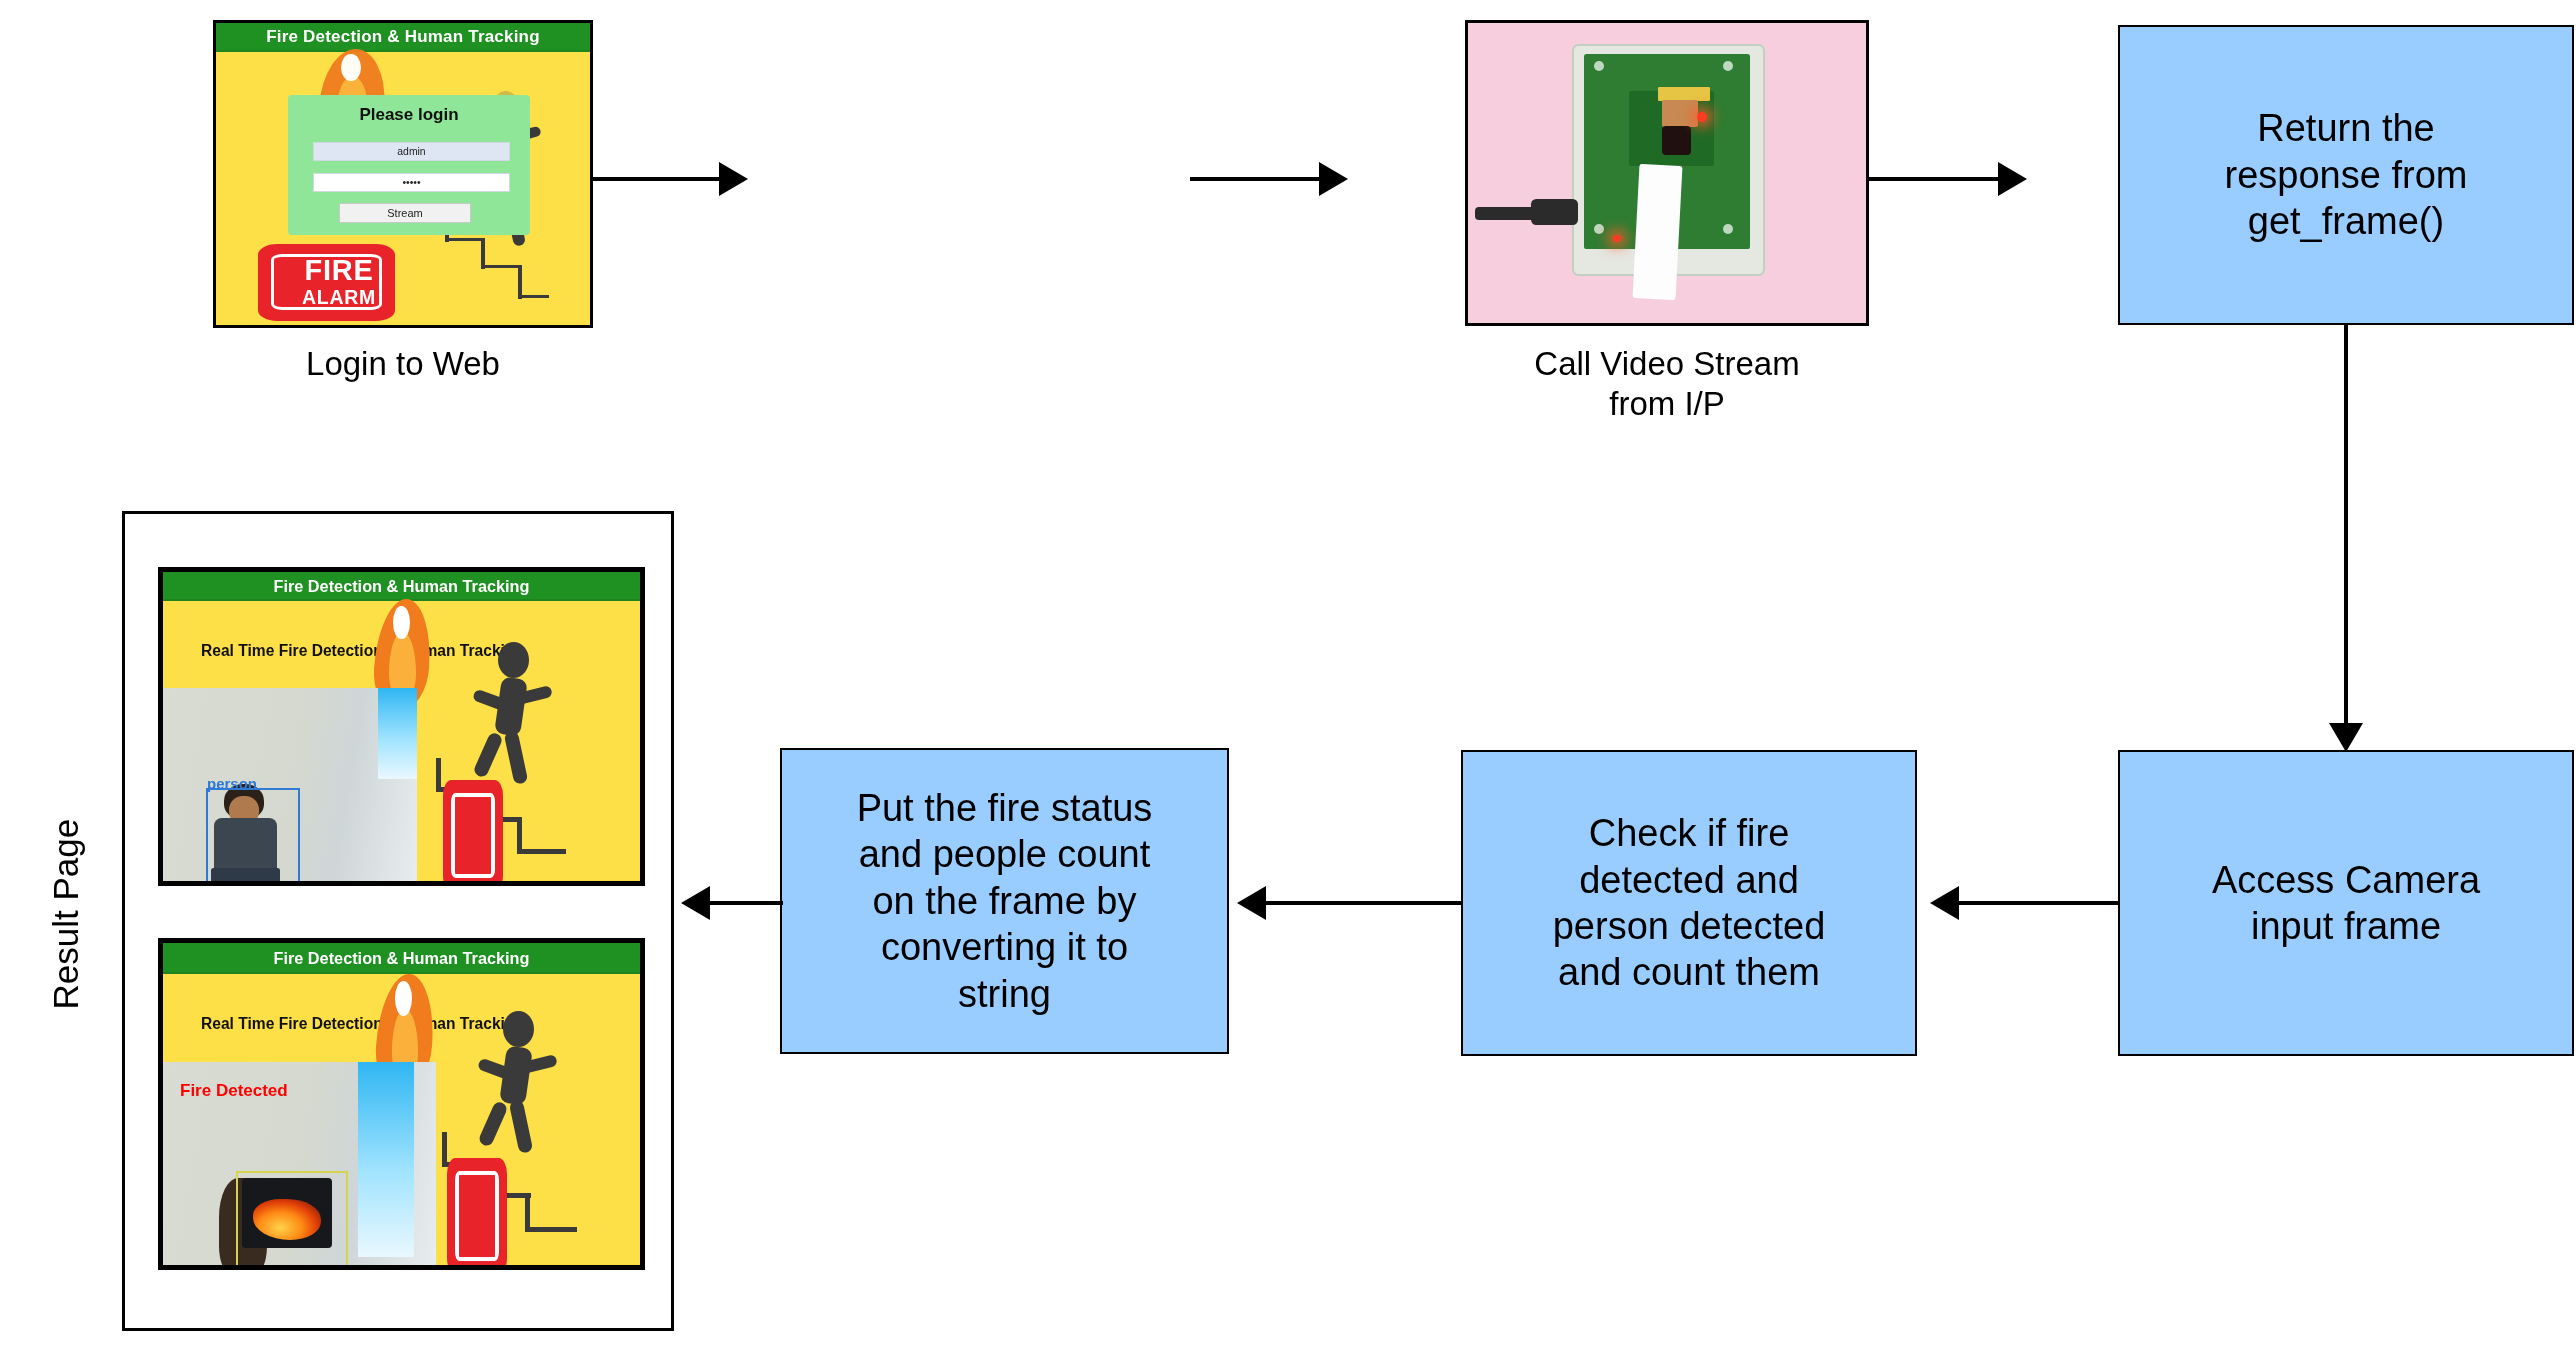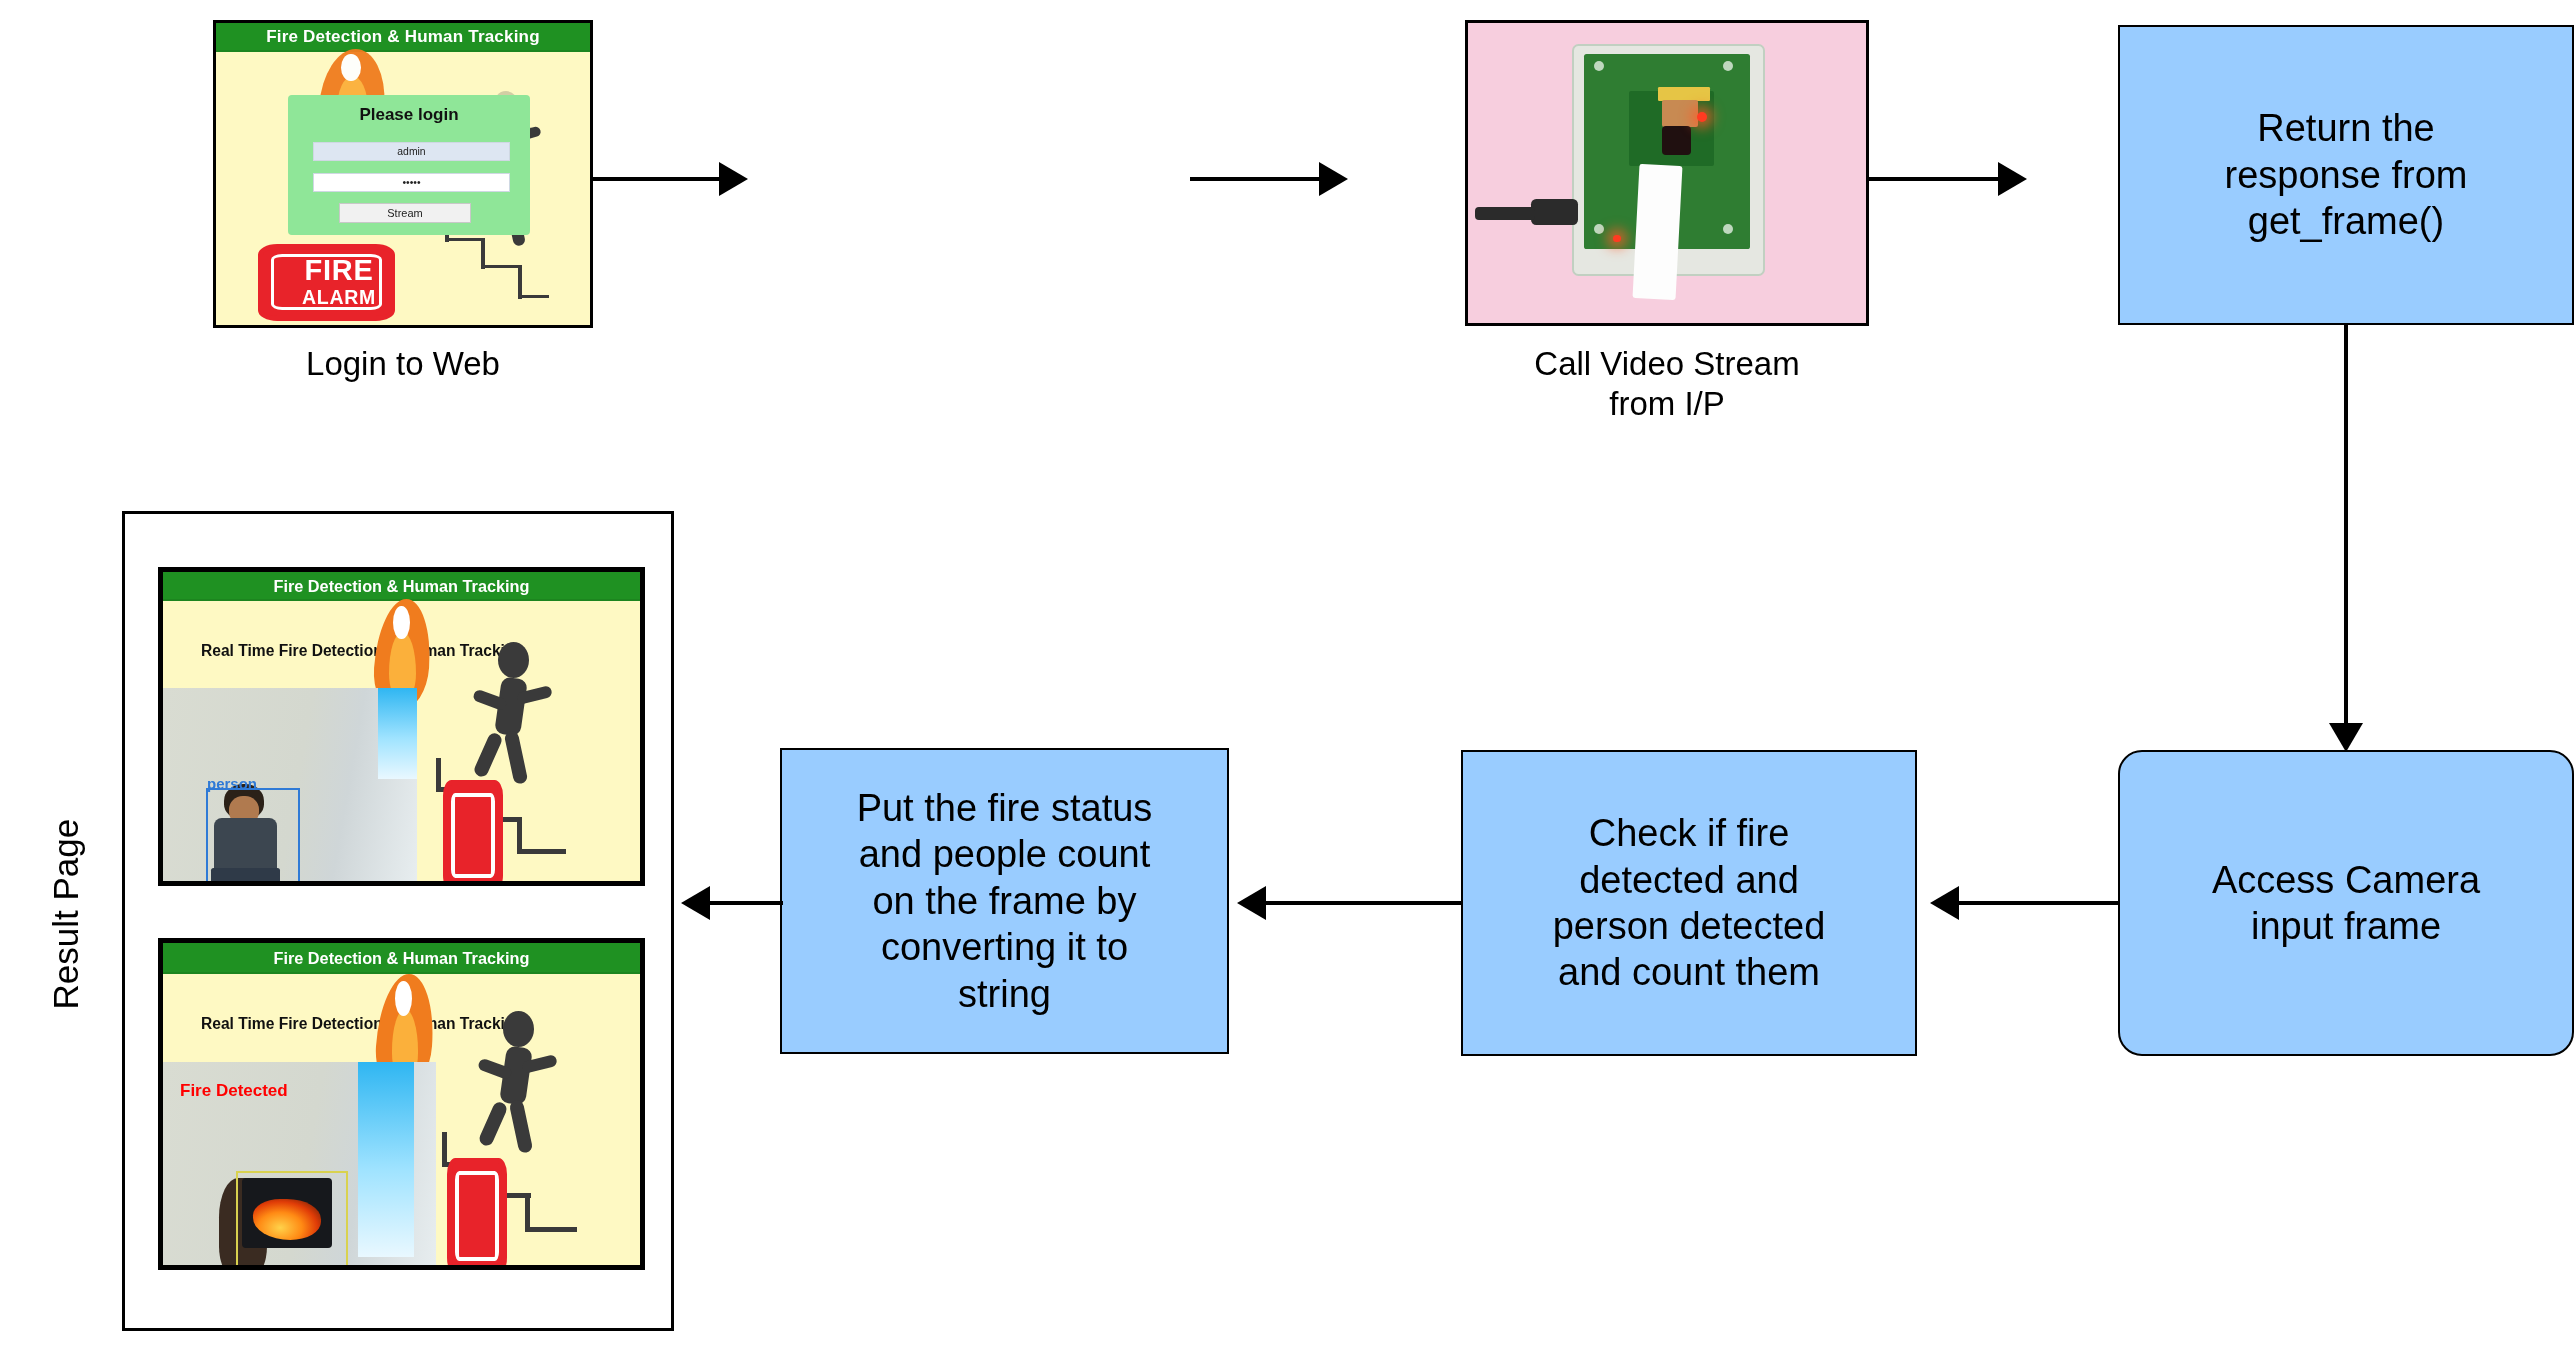--- a/index.html
+++ b/index.html
@@ -42,7 +42,7 @@
   }
 
   
-  .webmock{position:absolute;inset:0;background:#fef9c3;overflow:hidden;}
+  .webmock{position:absolute;inset:0;background:#fde047;overflow:hidden;}
   .wm-header{
     position:absolute;left:0;top:0;width:100%;
     background:#1f9122;color:#fff;font-weight:bold;text-align:center;

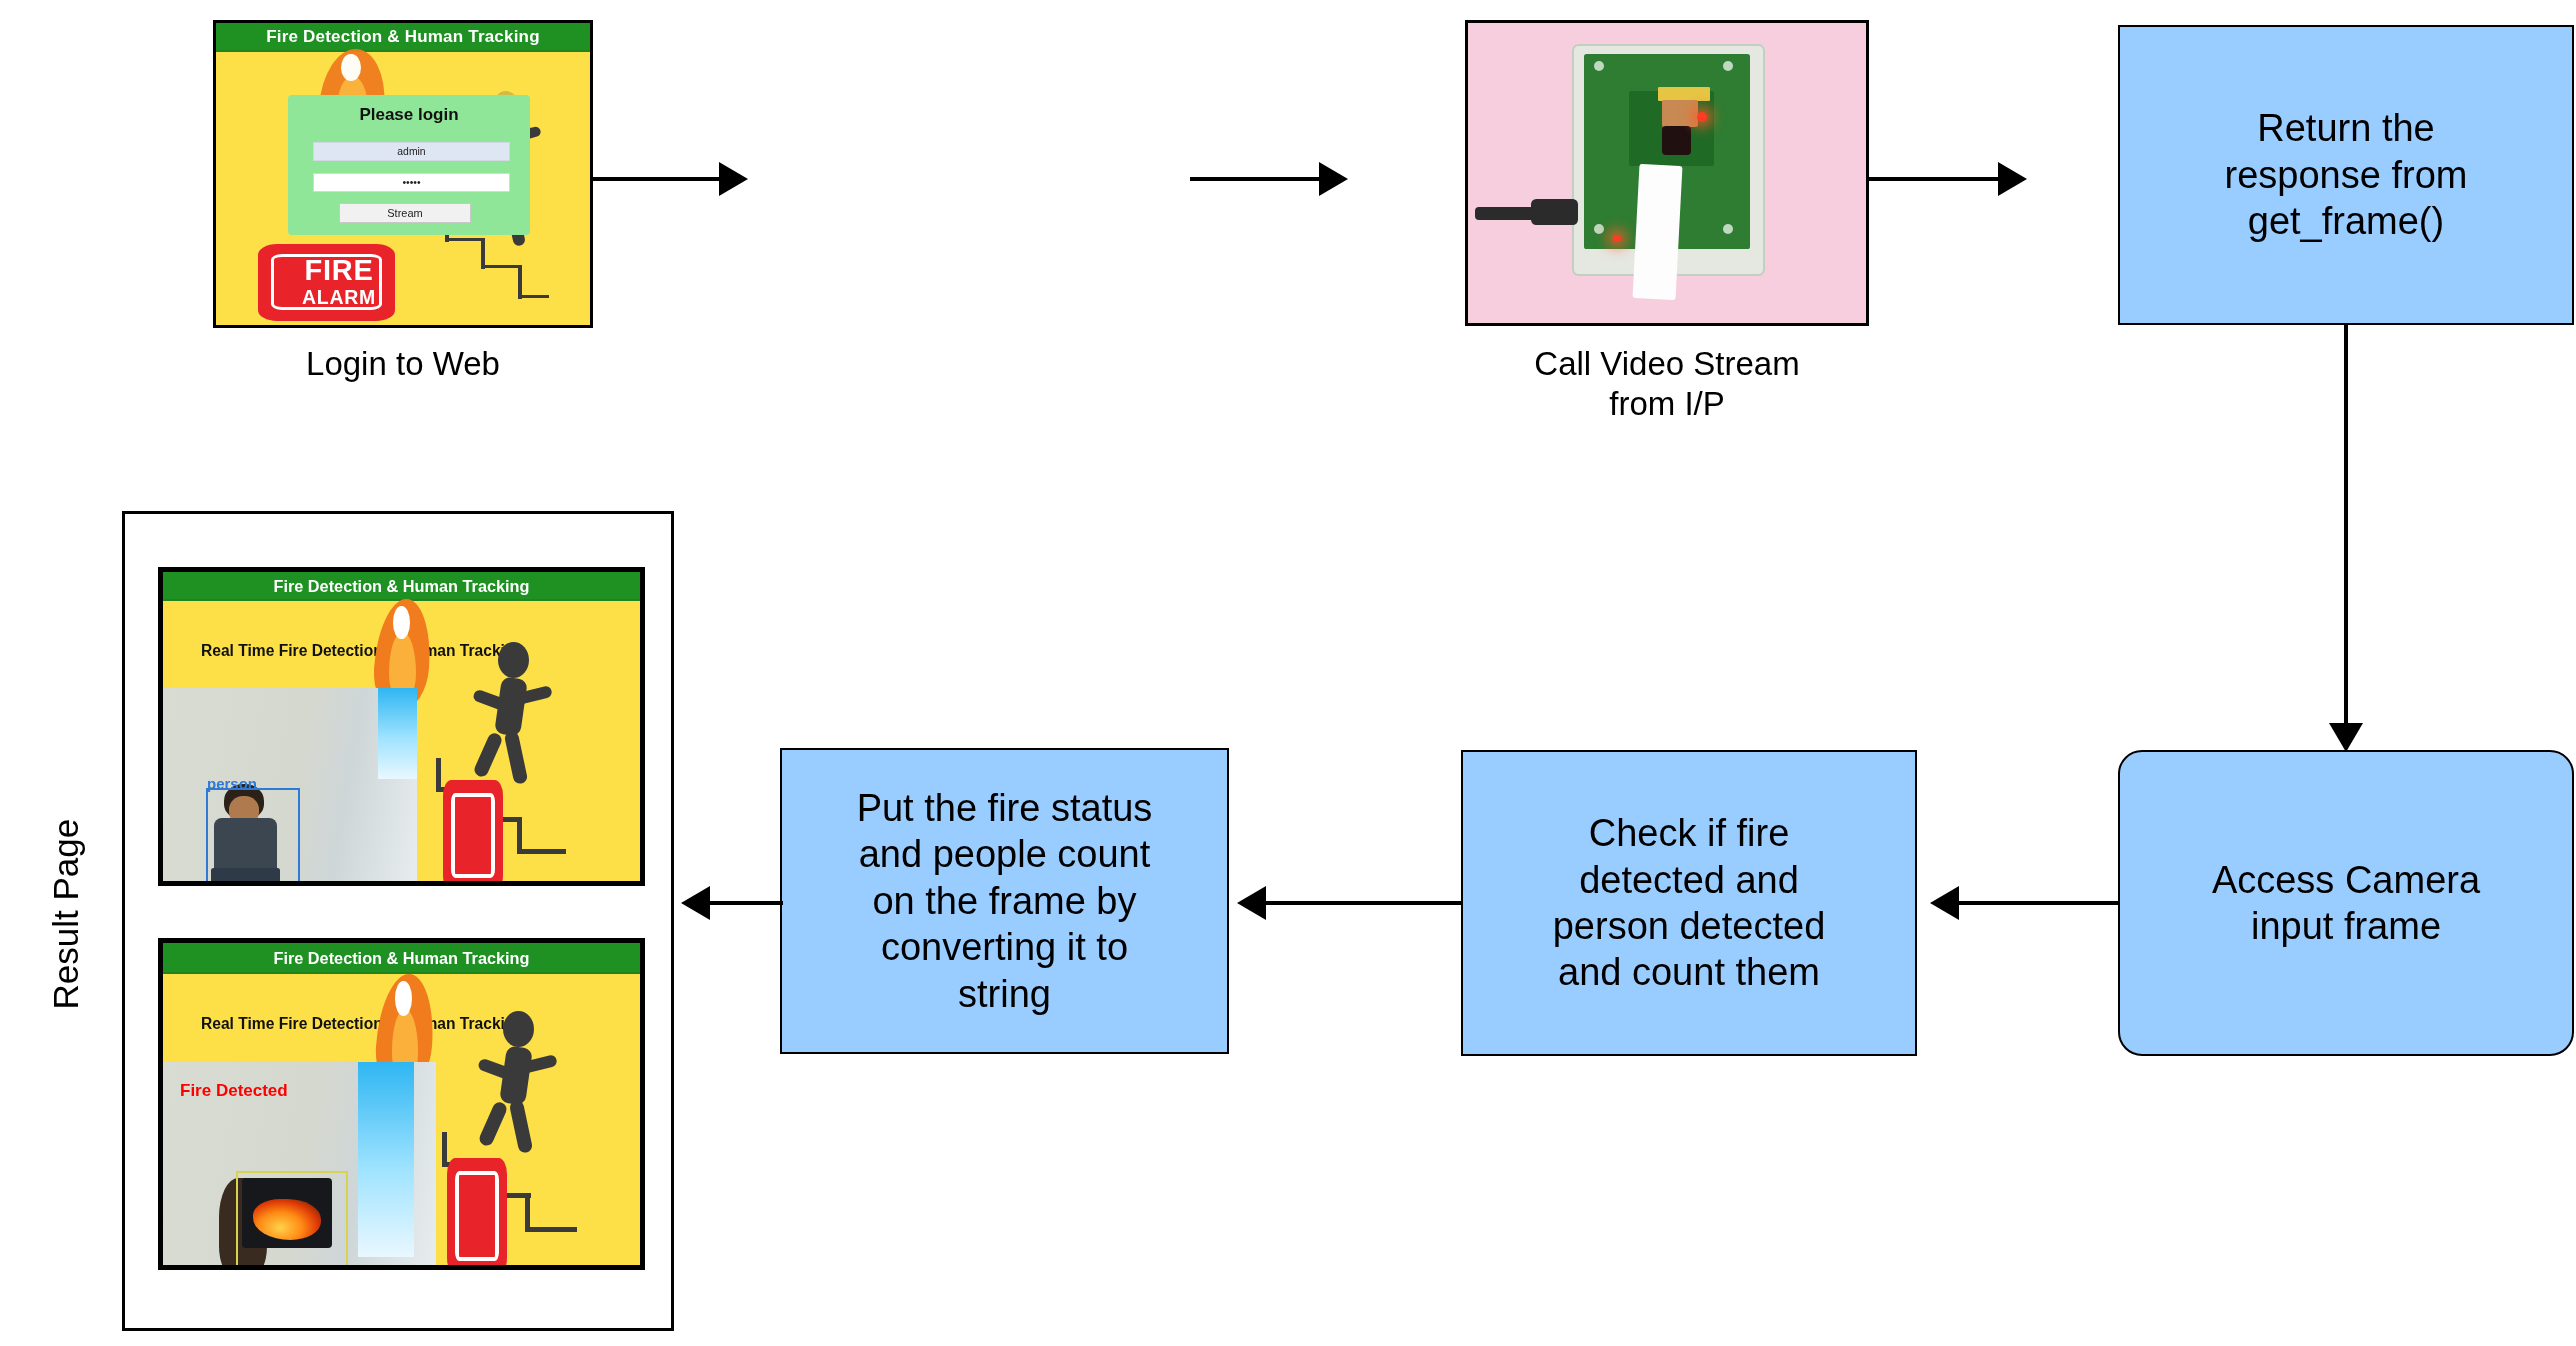--- a/index.html
+++ b/index.html
@@ -249,7 +249,7 @@
   <div class="arrow-line" style="left:2344px;top:324px;width:3.9px;height:401px;"></div>
   <div class="arrow-head ah-down" style="left:2329px;top:723px;"></div>
 
-  <div class="pbox" style="left:2118px;top:750px;width:456px;height:306px;border-radius:24px;">
+  <div class="pbox" style="left:2118px;top:750px;width:456px;height:306px;">
     <span>Access Camera
 input frame</span>
   </div>

